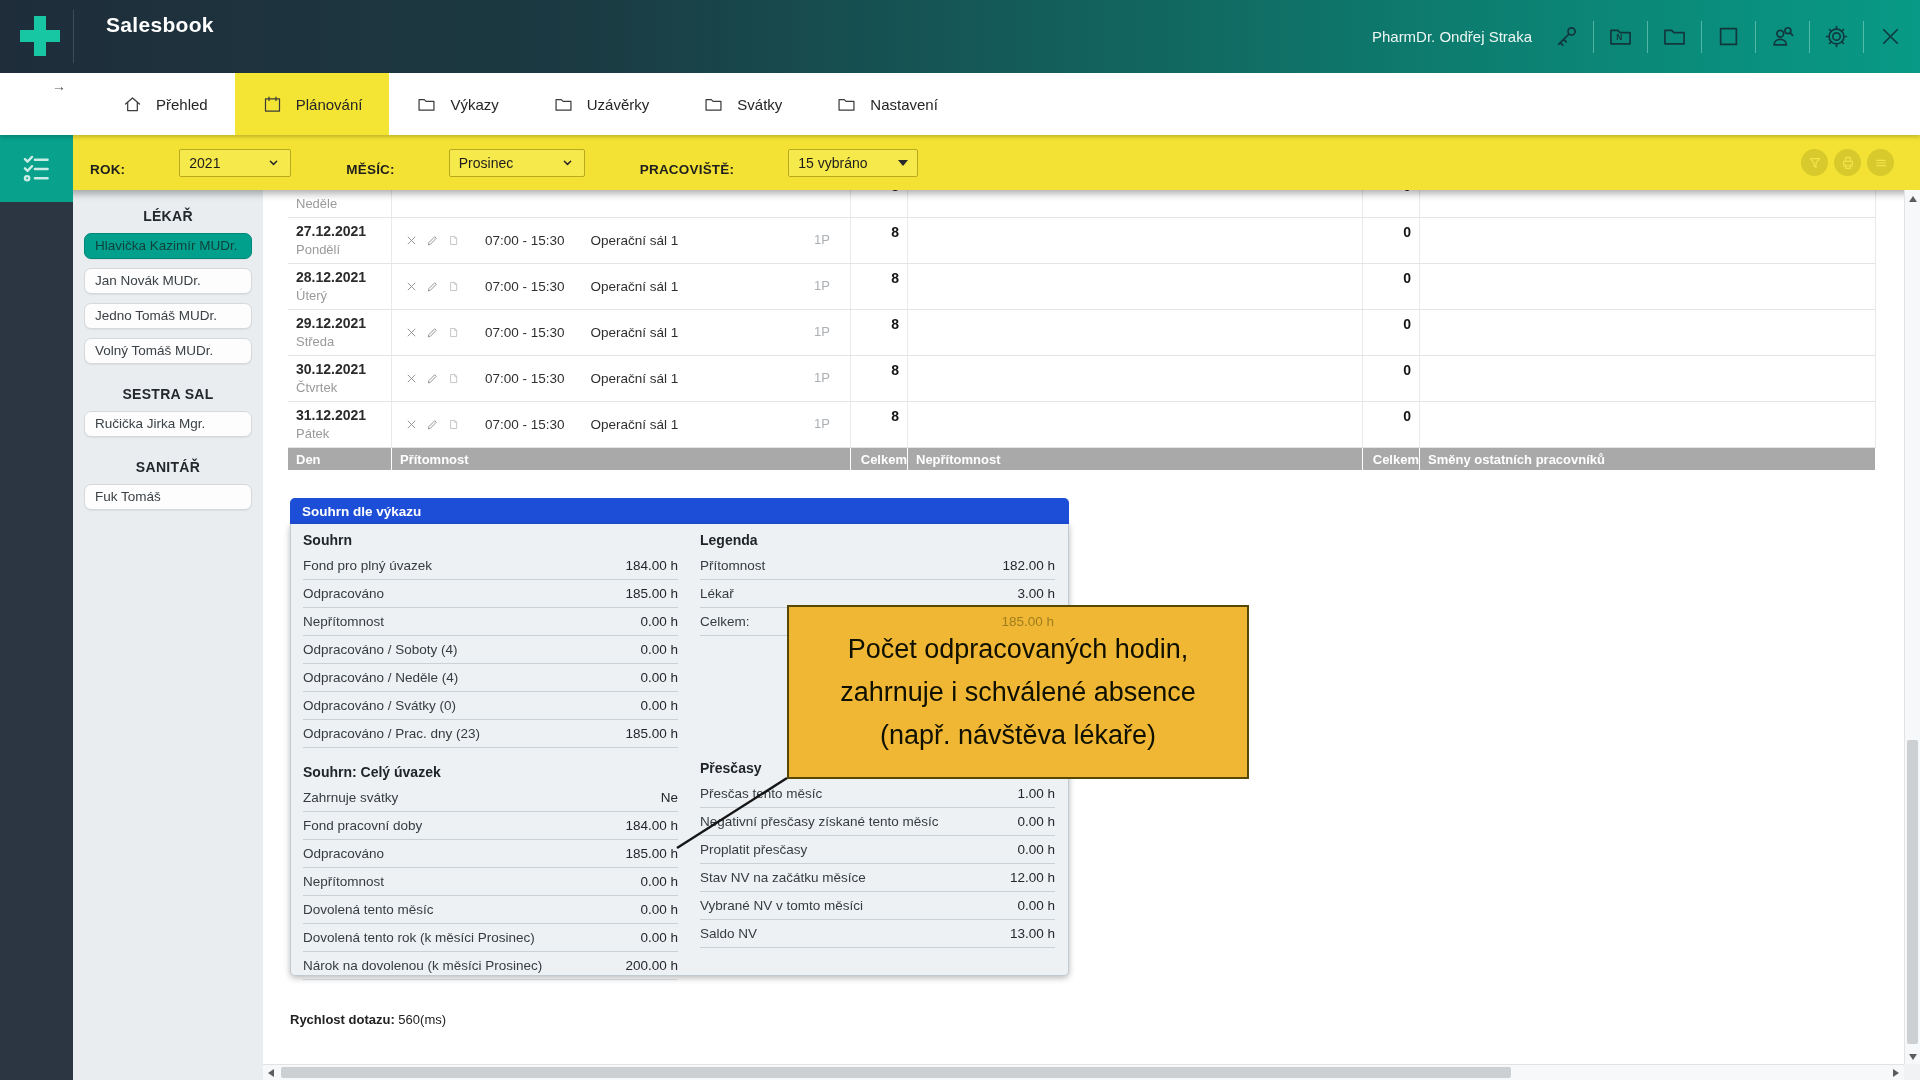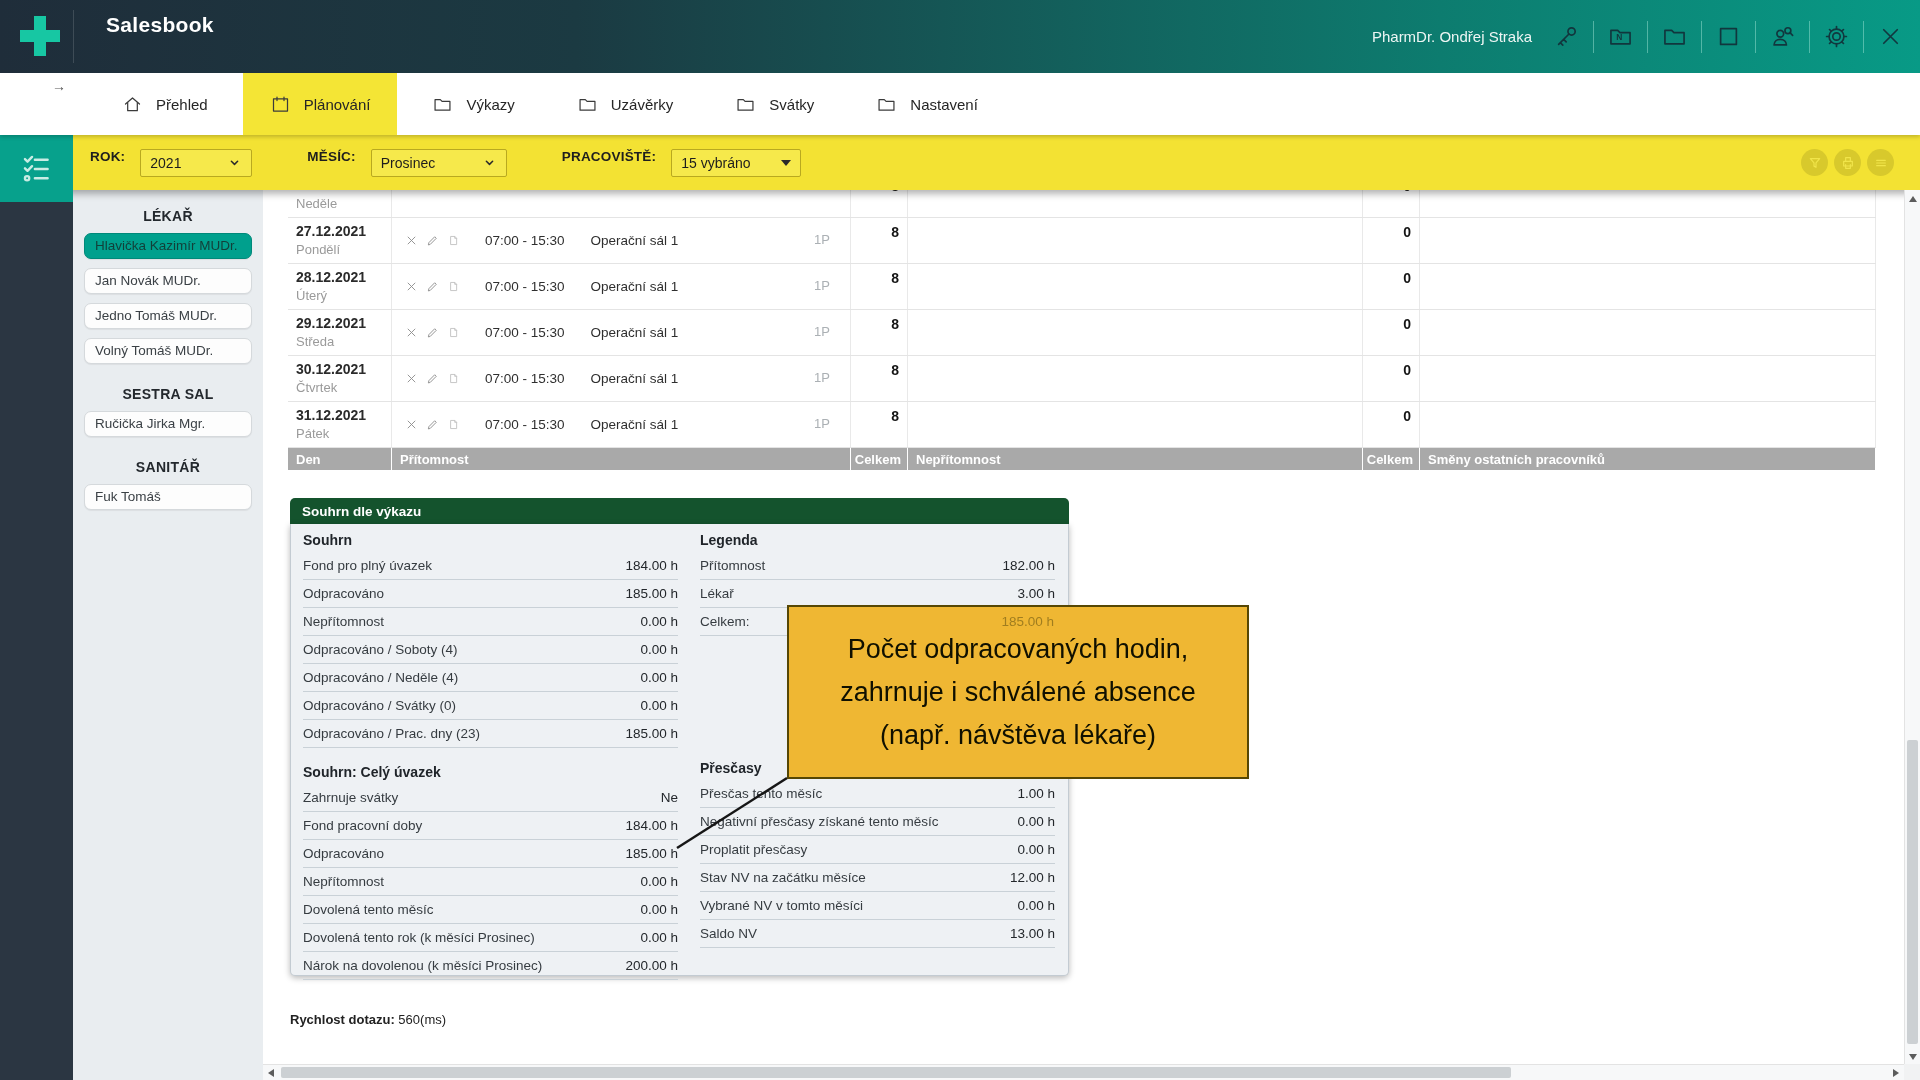--- a/index.html
+++ b/index.html
@@ -25,7 +25,7 @@
   .navbar{position:absolute;left:0;top:73px;width:100%;height:62px;background:#fff;z-index:40;
           box-shadow:0 2px 4px rgba(0,0,0,.2);}
   .nav-arrow{position:absolute;left:52px;top:5px;font-size:14px;color:#555;}
-  .tabs{position:absolute;left:95px;top:0;height:62px;display:flex;gap:8px;}
+  .tabs{position:absolute;left:95px;top:0;height:62px;display:flex;}
   .tab{display:flex;align-items:center;gap:13px;padding:0 27px;cursor:pointer;}
   .tab.active{background:#f4e535;}
   .tab .ic{width:21px;height:21px;color:#3b3b3b;stroke-width:1.4;}

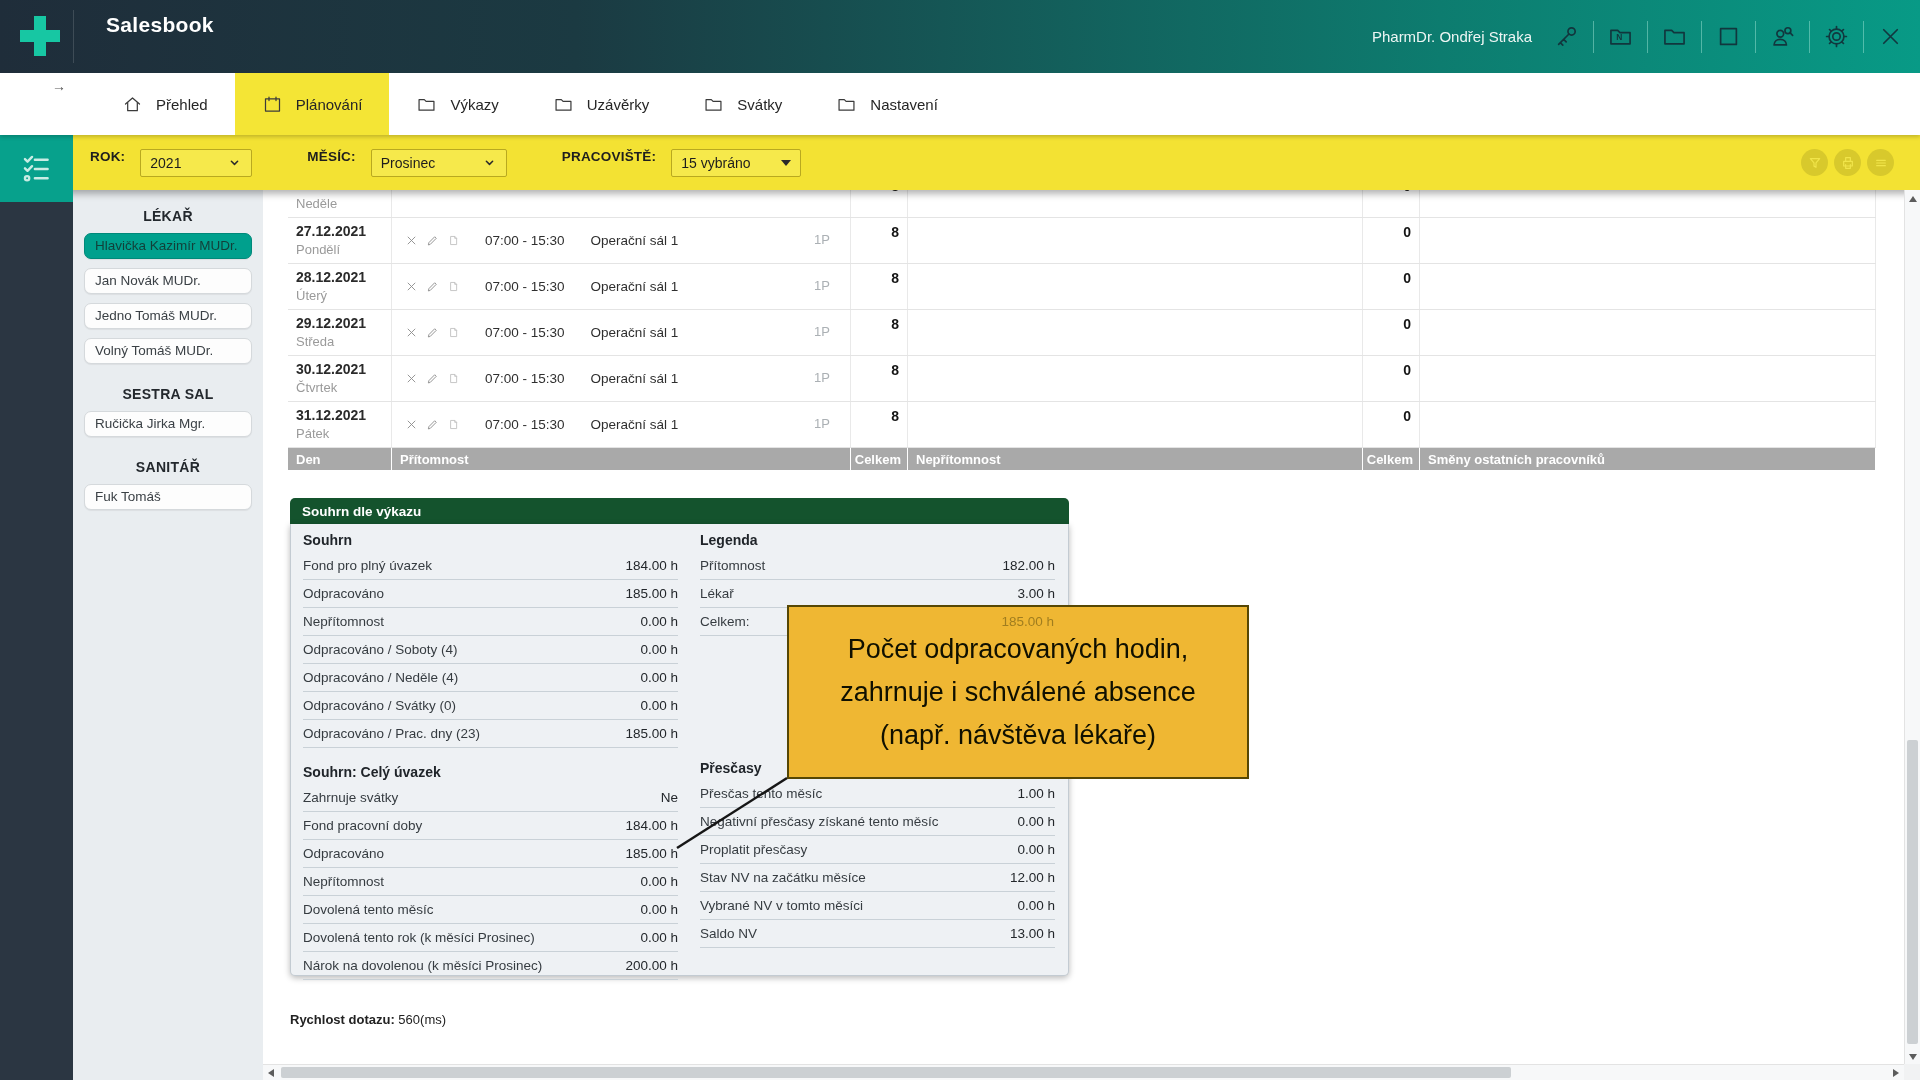--- a/index.html
+++ b/index.html
@@ -34,7 +34,7 @@
   
   .filterbar{position:absolute;left:0;top:135px;width:100%;height:55px;background:#f3e233;z-index:4;
              box-shadow:0 4px 7px rgba(0,0,0,.3);display:flex;align-items:center;padding-left:90px;box-sizing:border-box;}
-  .f-group{display:flex;align-items:flex-start;margin-right:55px;}
+  .f-group{display:flex;align-items:flex-end;margin-right:55px;gap:39px;}
   .f-label{font-size:13.5px;font-weight:bold;color:#1e1e1e;margin-right:15px;letter-spacing:.2px;}
   .f-select{display:flex;align-items:center;justify-content:space-between;height:28px;background:#f6e94b;
             border:1px solid #b9a91f;border-radius:2px;padding:0 9px;font-size:14px;color:#1d1d1d;cursor:pointer;box-sizing:border-box;}

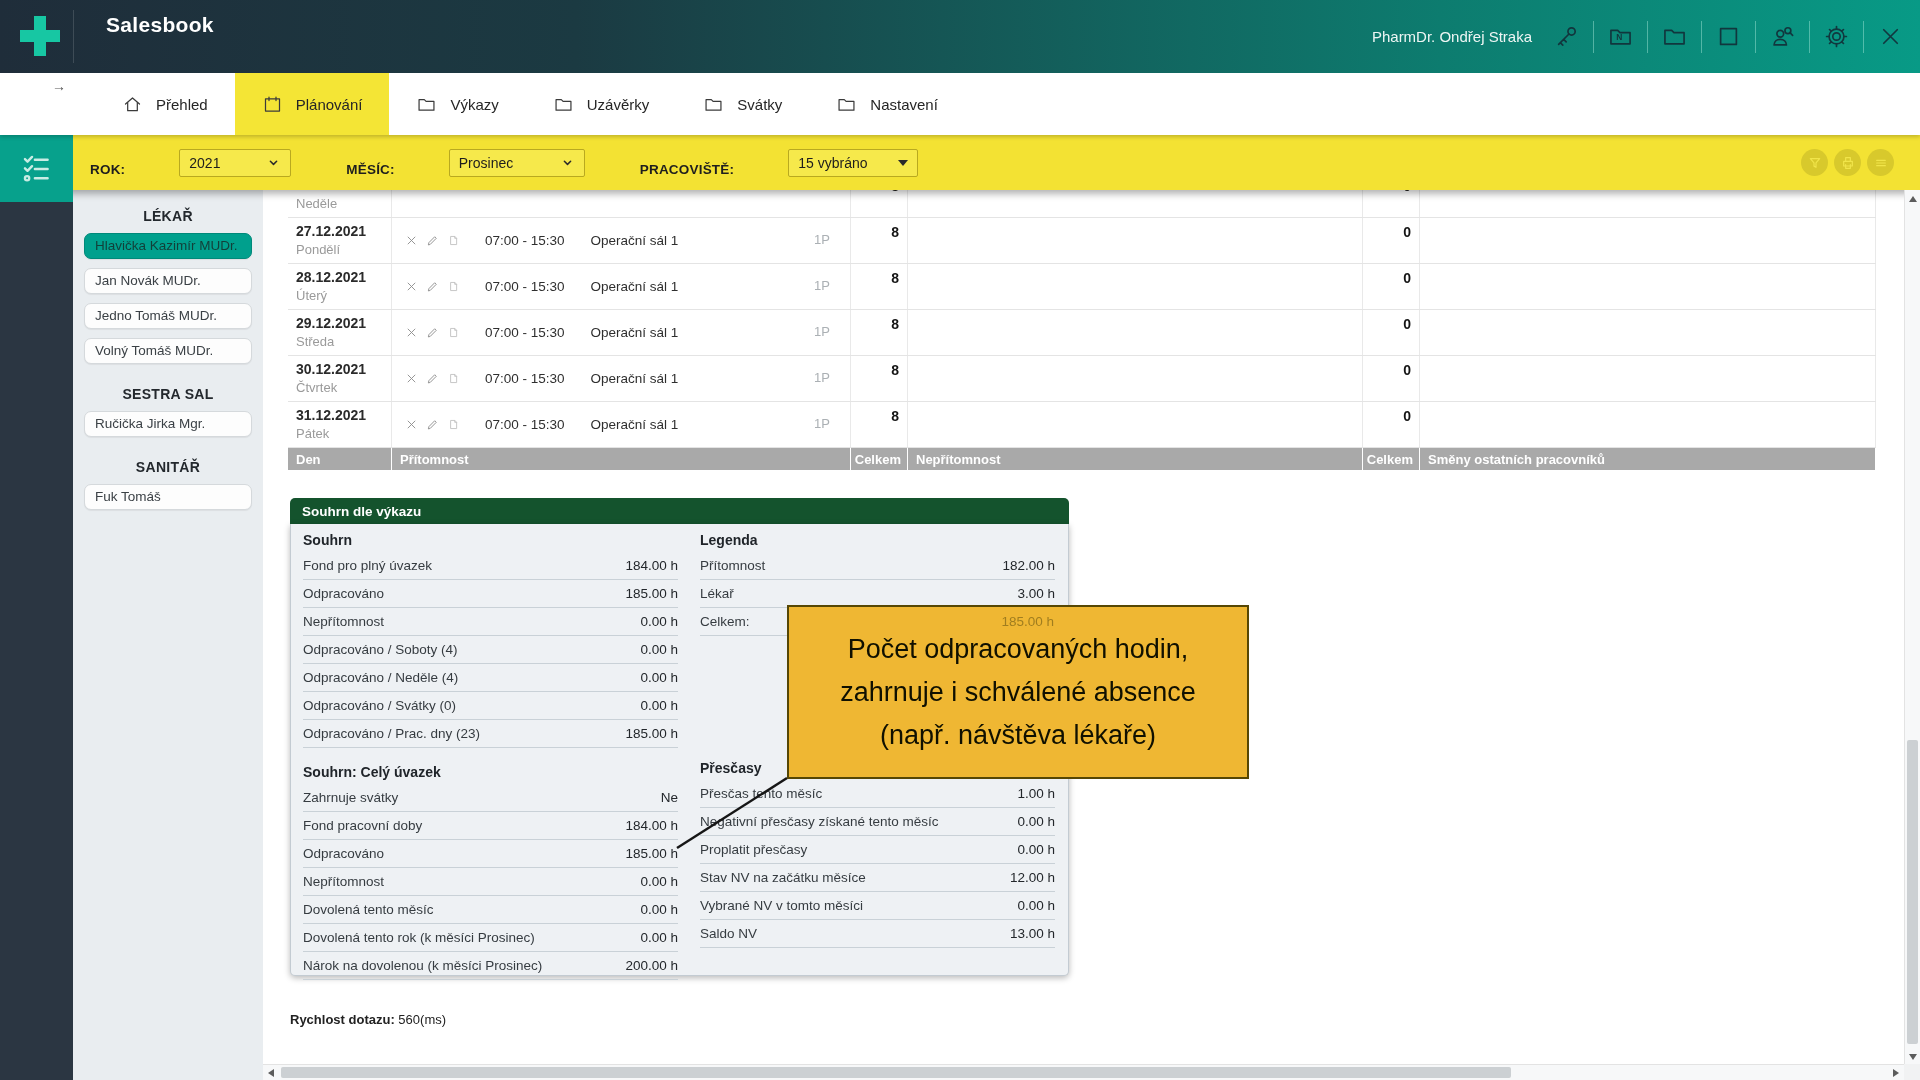--- a/index.html
+++ b/index.html
@@ -77,7 +77,7 @@
   .f-row{display:grid;grid-template-columns:104px 459px 57px 455px 57px 456px;height:22px;background:#a9a9a9;}
   .f-cell{display:flex;align-items:center;color:#fff;font-size:13px;font-weight:bold;padding-left:8px;
           border-right:1px solid #fff;box-sizing:border-box;white-space:nowrap;overflow:hidden;}
-  .f-cell.right{justify-content:flex-end;padding-right:6px;padding-left:0;}
+  .f-cell.right{justify-content:flex-end;padding-left:0;}
 
   
   .summary{position:absolute;left:27px;top:308px;width:779px;height:478px;}

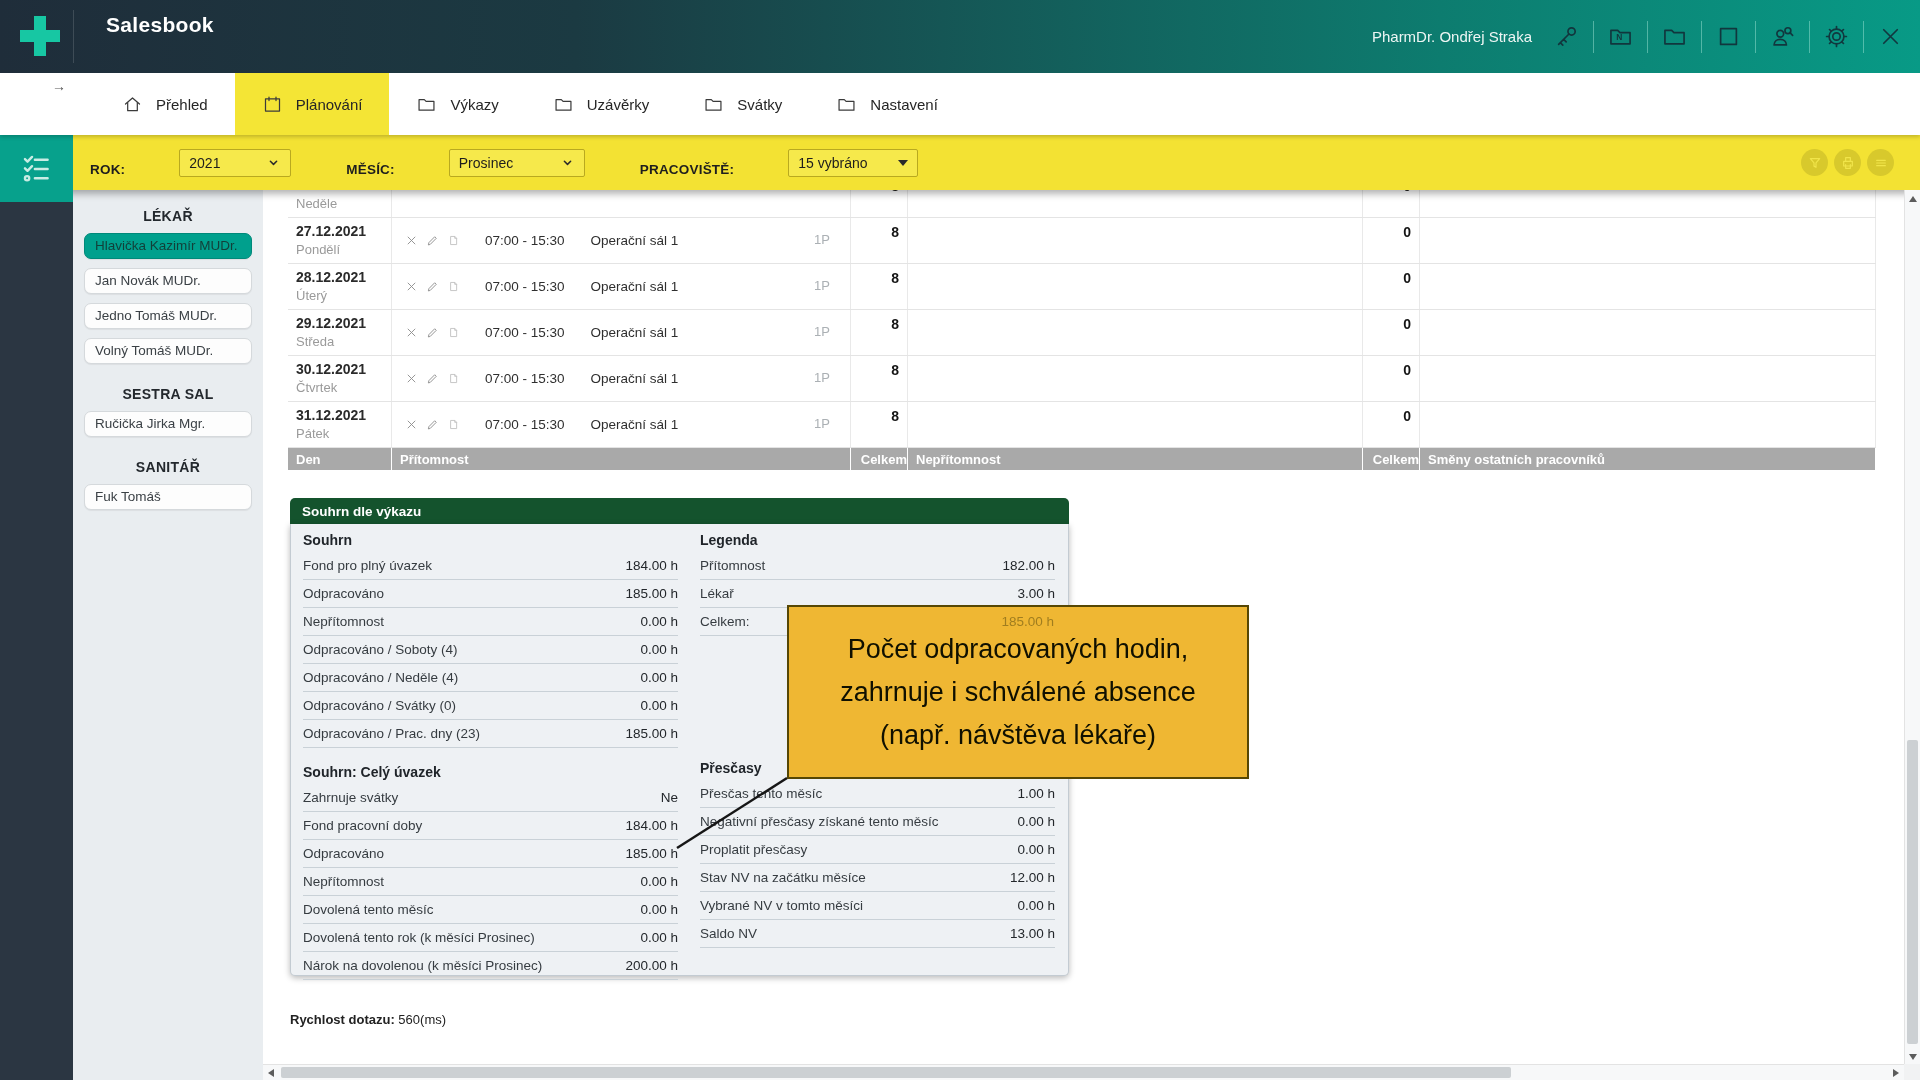--- a/index.html
+++ b/index.html
@@ -81,7 +81,7 @@
 
   
   .summary{position:absolute;left:27px;top:308px;width:779px;height:478px;}
-  .sum-header{height:26px;background:#14532d;border-radius:5px 5px 0 0;color:#fff;font-weight:bold;font-size:13.5px;
+  .sum-header{height:26px;background:#1d4ed8;border-radius:5px 5px 0 0;color:#fff;font-weight:bold;font-size:13.5px;
               display:flex;align-items:center;padding-left:12px;}
   .sum-body{position:absolute;left:0;right:0;top:26px;bottom:0;background:#eef1f4;border:1px solid #c3cbd2;border-top:none;
             border-radius:0 0 5px 5px;box-shadow:0 2px 6px rgba(0,0,0,.28);box-sizing:border-box;}

